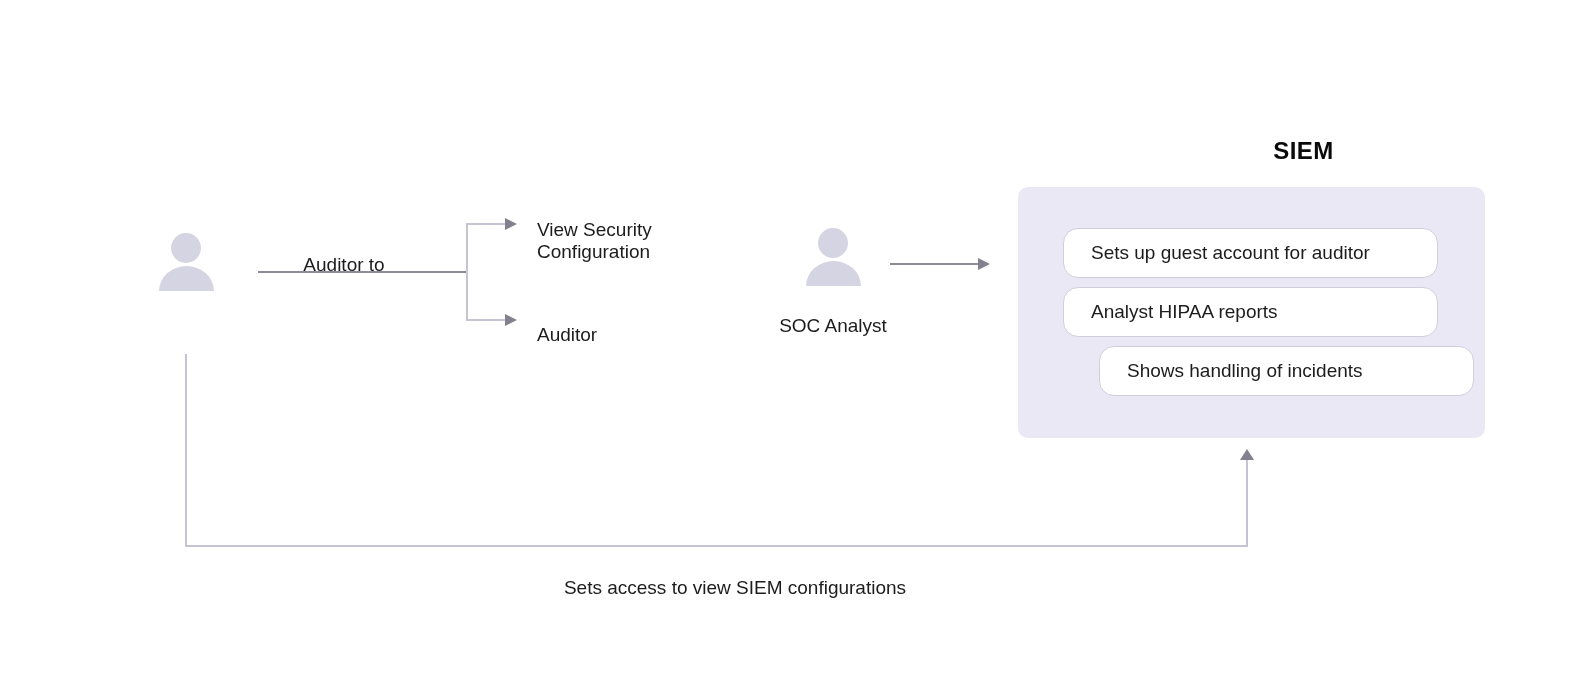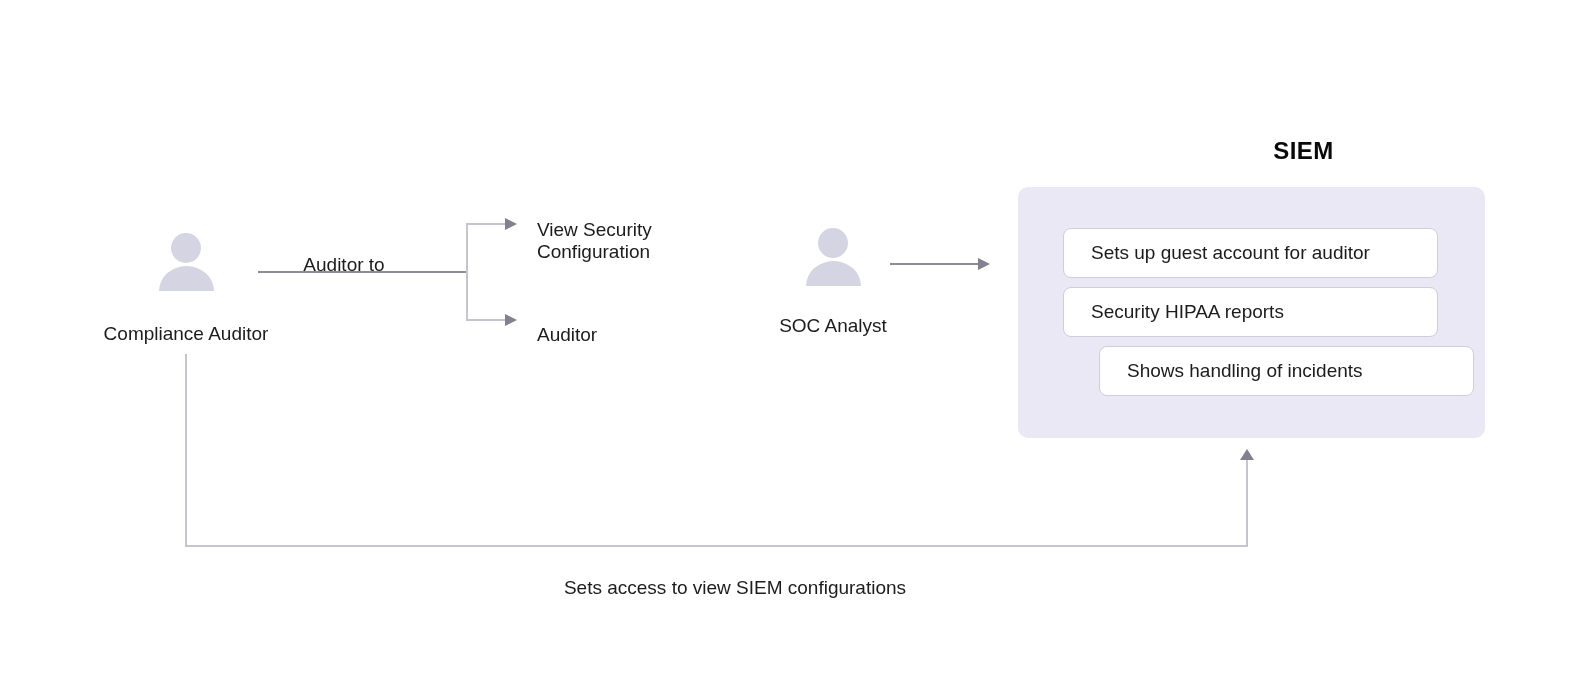--- a/index.html
+++ b/index.html
@@ -41,7 +41,7 @@
   .siem-title{font-size:24px;font-weight:bold;color:#0a0a0a;text-align:center;letter-spacing:.5px;}
   .siem-panel{width:467px;height:251px;background:var(--panel-bg);border-radius:10px;}
   .siem-item{position:absolute;left:45px;width:375px;height:50px;background:var(--item-bg);
-             border:1px solid var(--item-border);border-radius:8px;display:flex;align-items:center;
+             border:1px solid var(--item-border);border-radius:15px;display:flex;align-items:center;
              padding-left:27px;font-size:19px;color:var(--text);white-space:nowrap;}
 </style>
 </head>

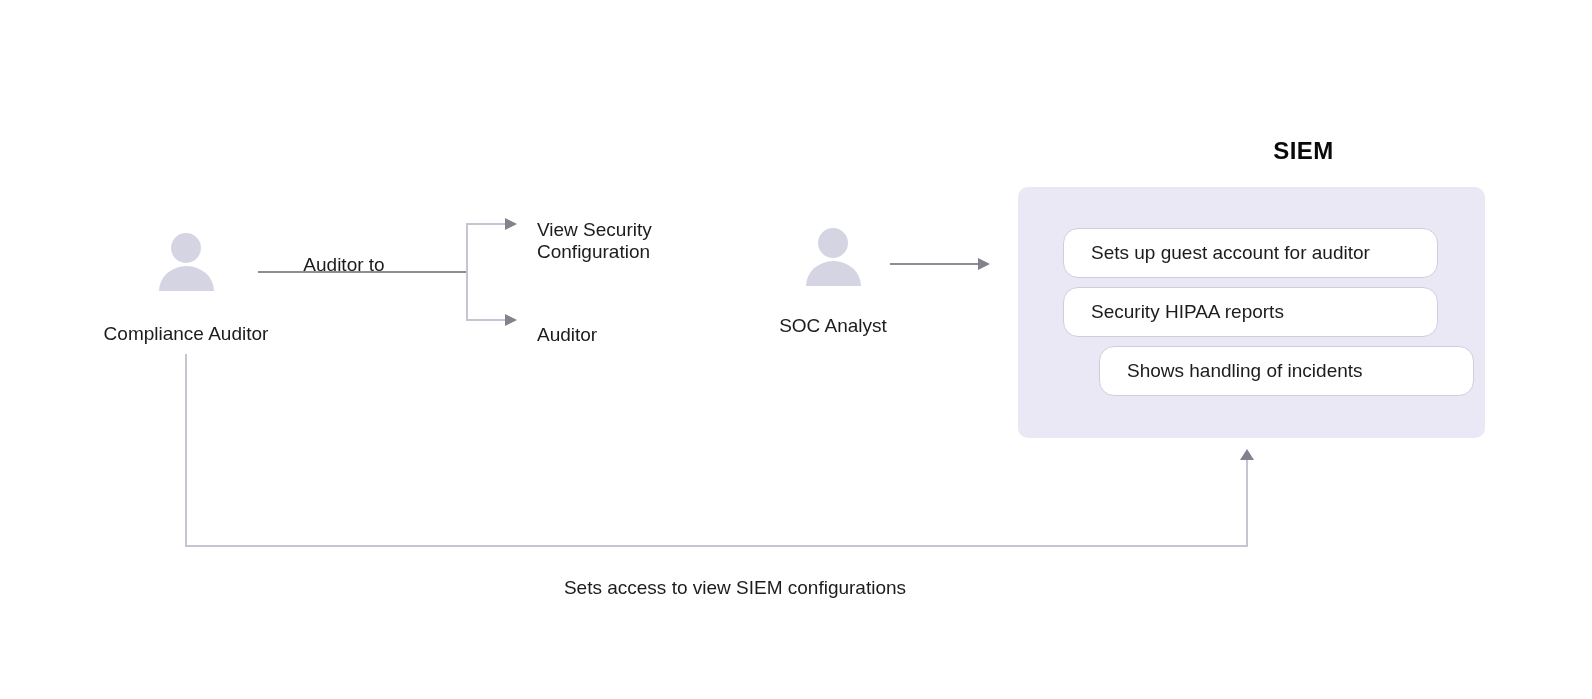--- a/index.html
+++ b/index.html
@@ -84,7 +84,7 @@
 
   <div class="abs siem-panel" style="left:1018px;top:187px;">
     <div class="siem-item" style="top:41px;">Sets up guest account for auditor</div>
-    <div class="siem-item" style="top:100px;">Security HIPAA reports</div>
+    <div class="siem-item" style="top:100px;">Analyst HIPAA reports</div>
     <div class="siem-item" style="top:159px;margin-left:36px;">Shows handling of incidents</div>
   </div>
 

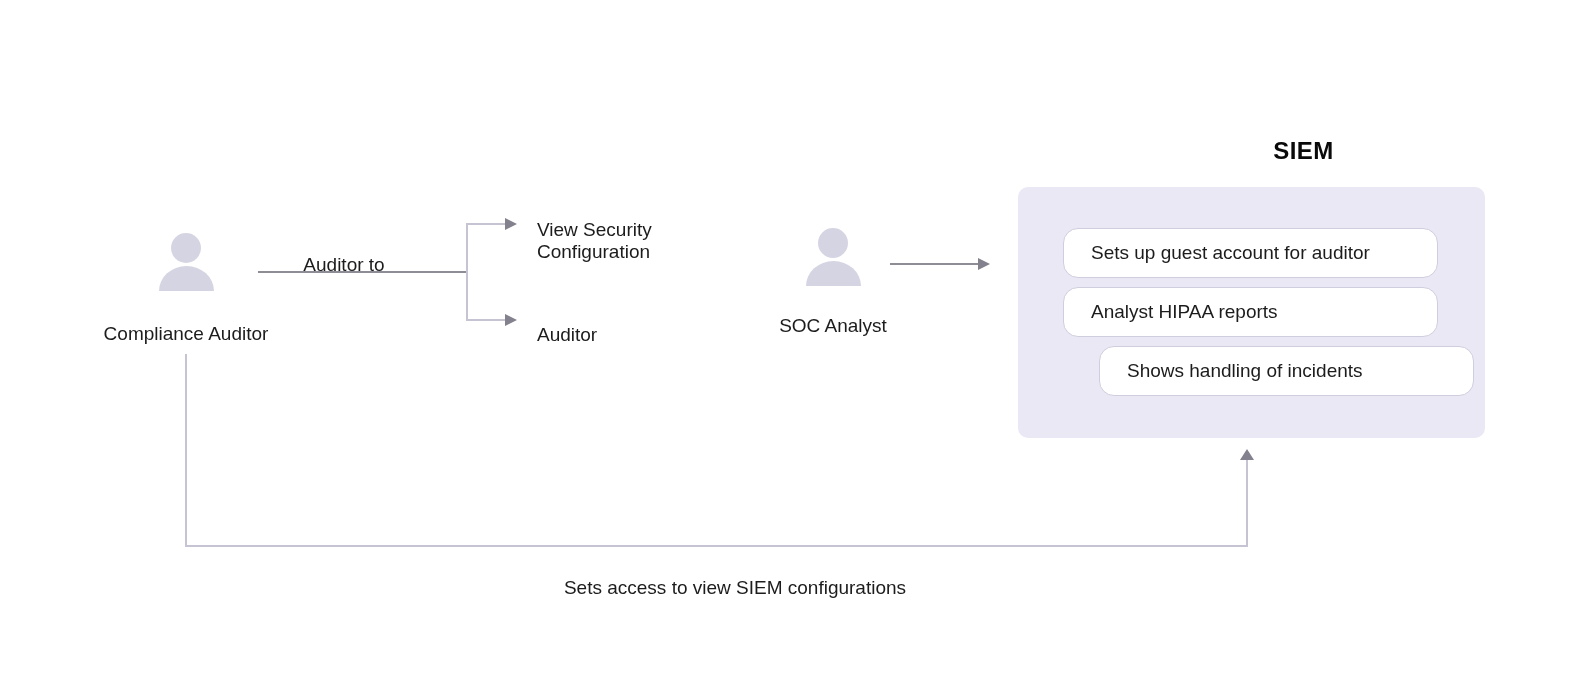--- a/index.html
+++ b/index.html
@@ -55,7 +55,6 @@
       <div class="person-body"></div>
     </div>
   </div>
-  <div class="abs label center" style="left:36px;top:307px;width:300px;">Compliance Auditor</div>
 
   <div class="abs label center" style="left:244px;top:238px;width:200px;">Auditor to</div>
   <div class="abs hline" style="left:258px;top:271px;width:209px;"></div>

